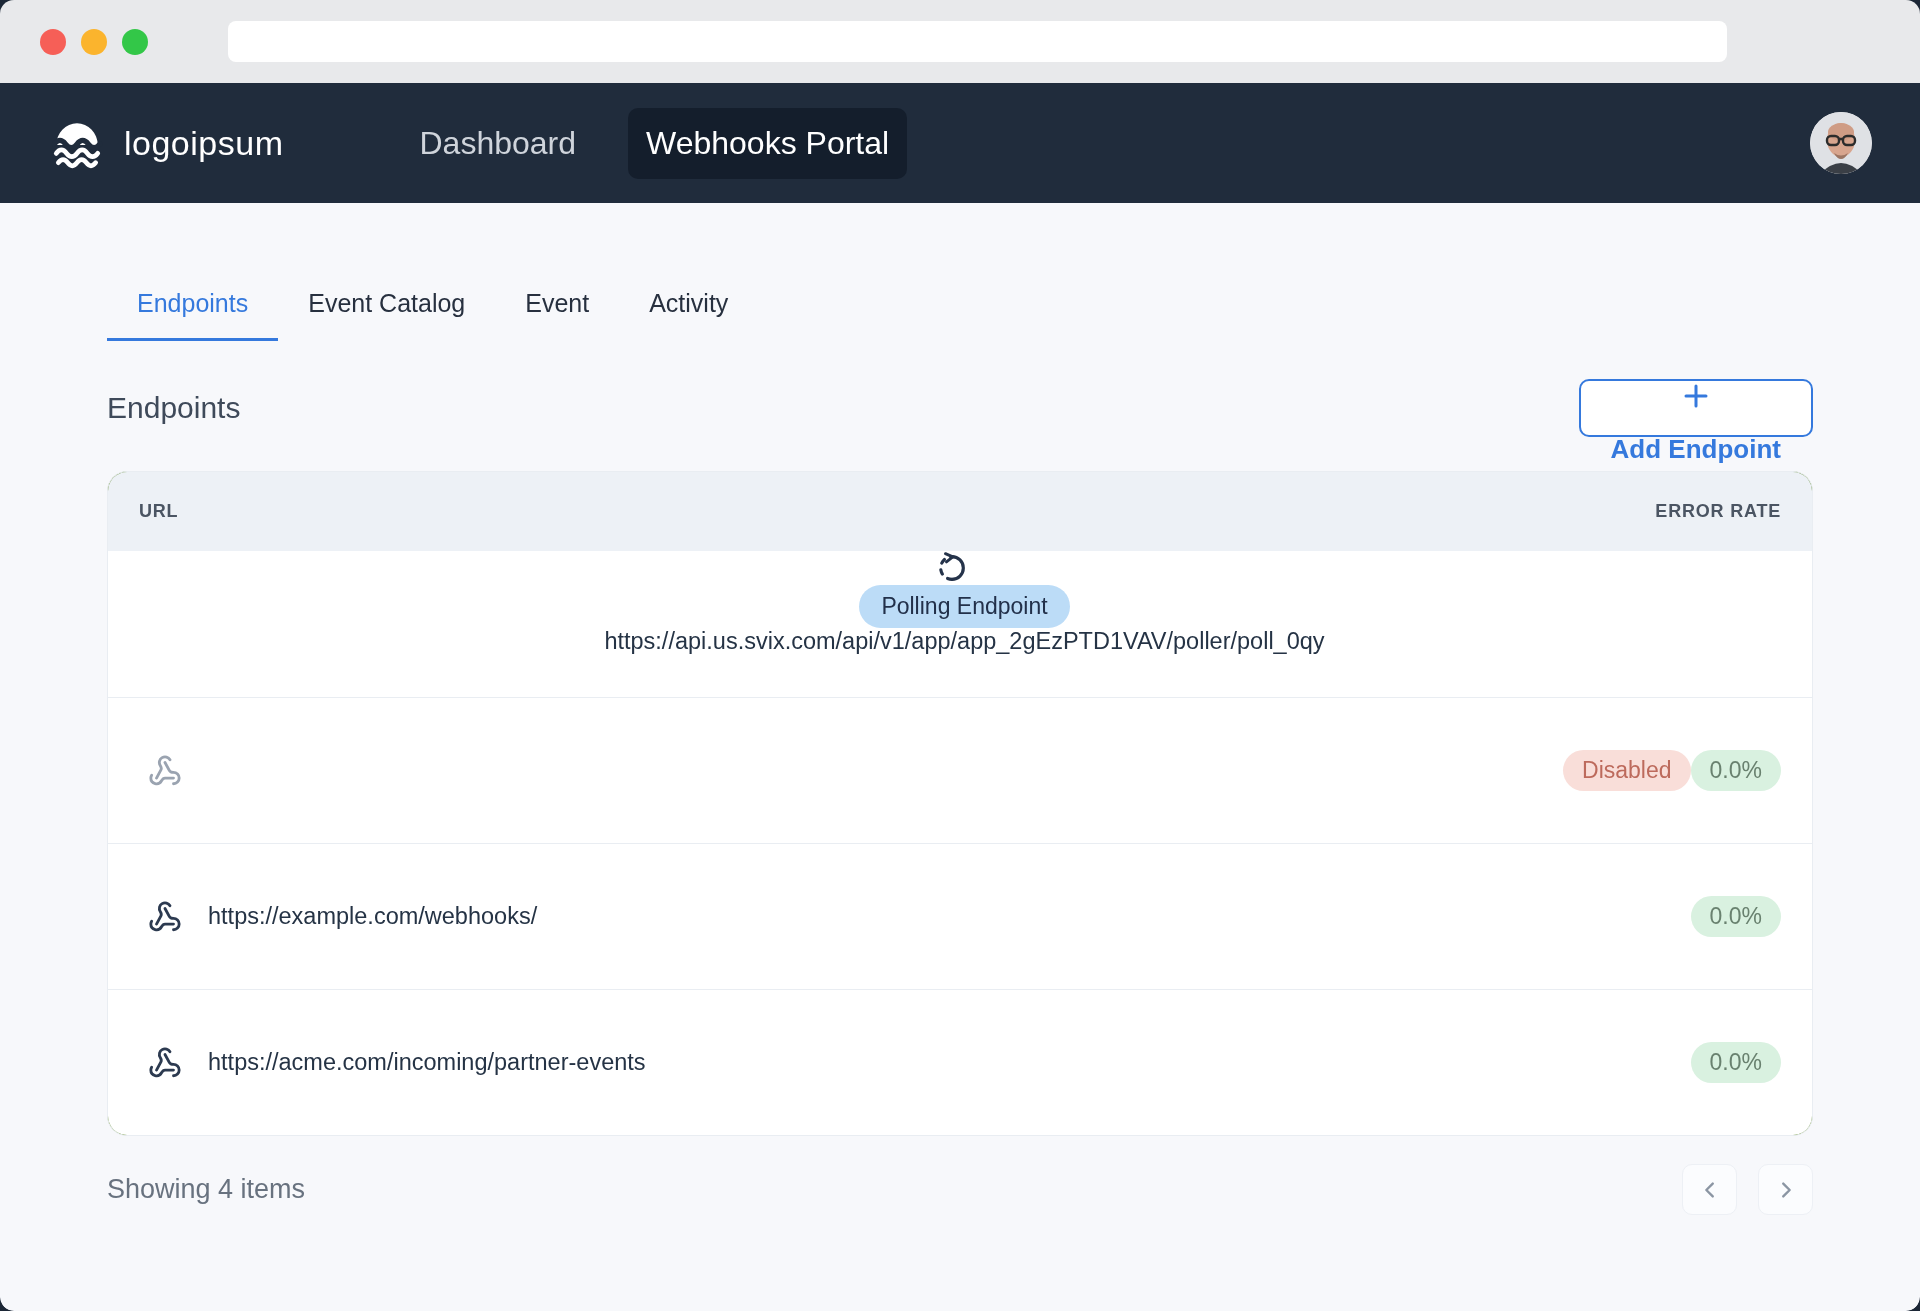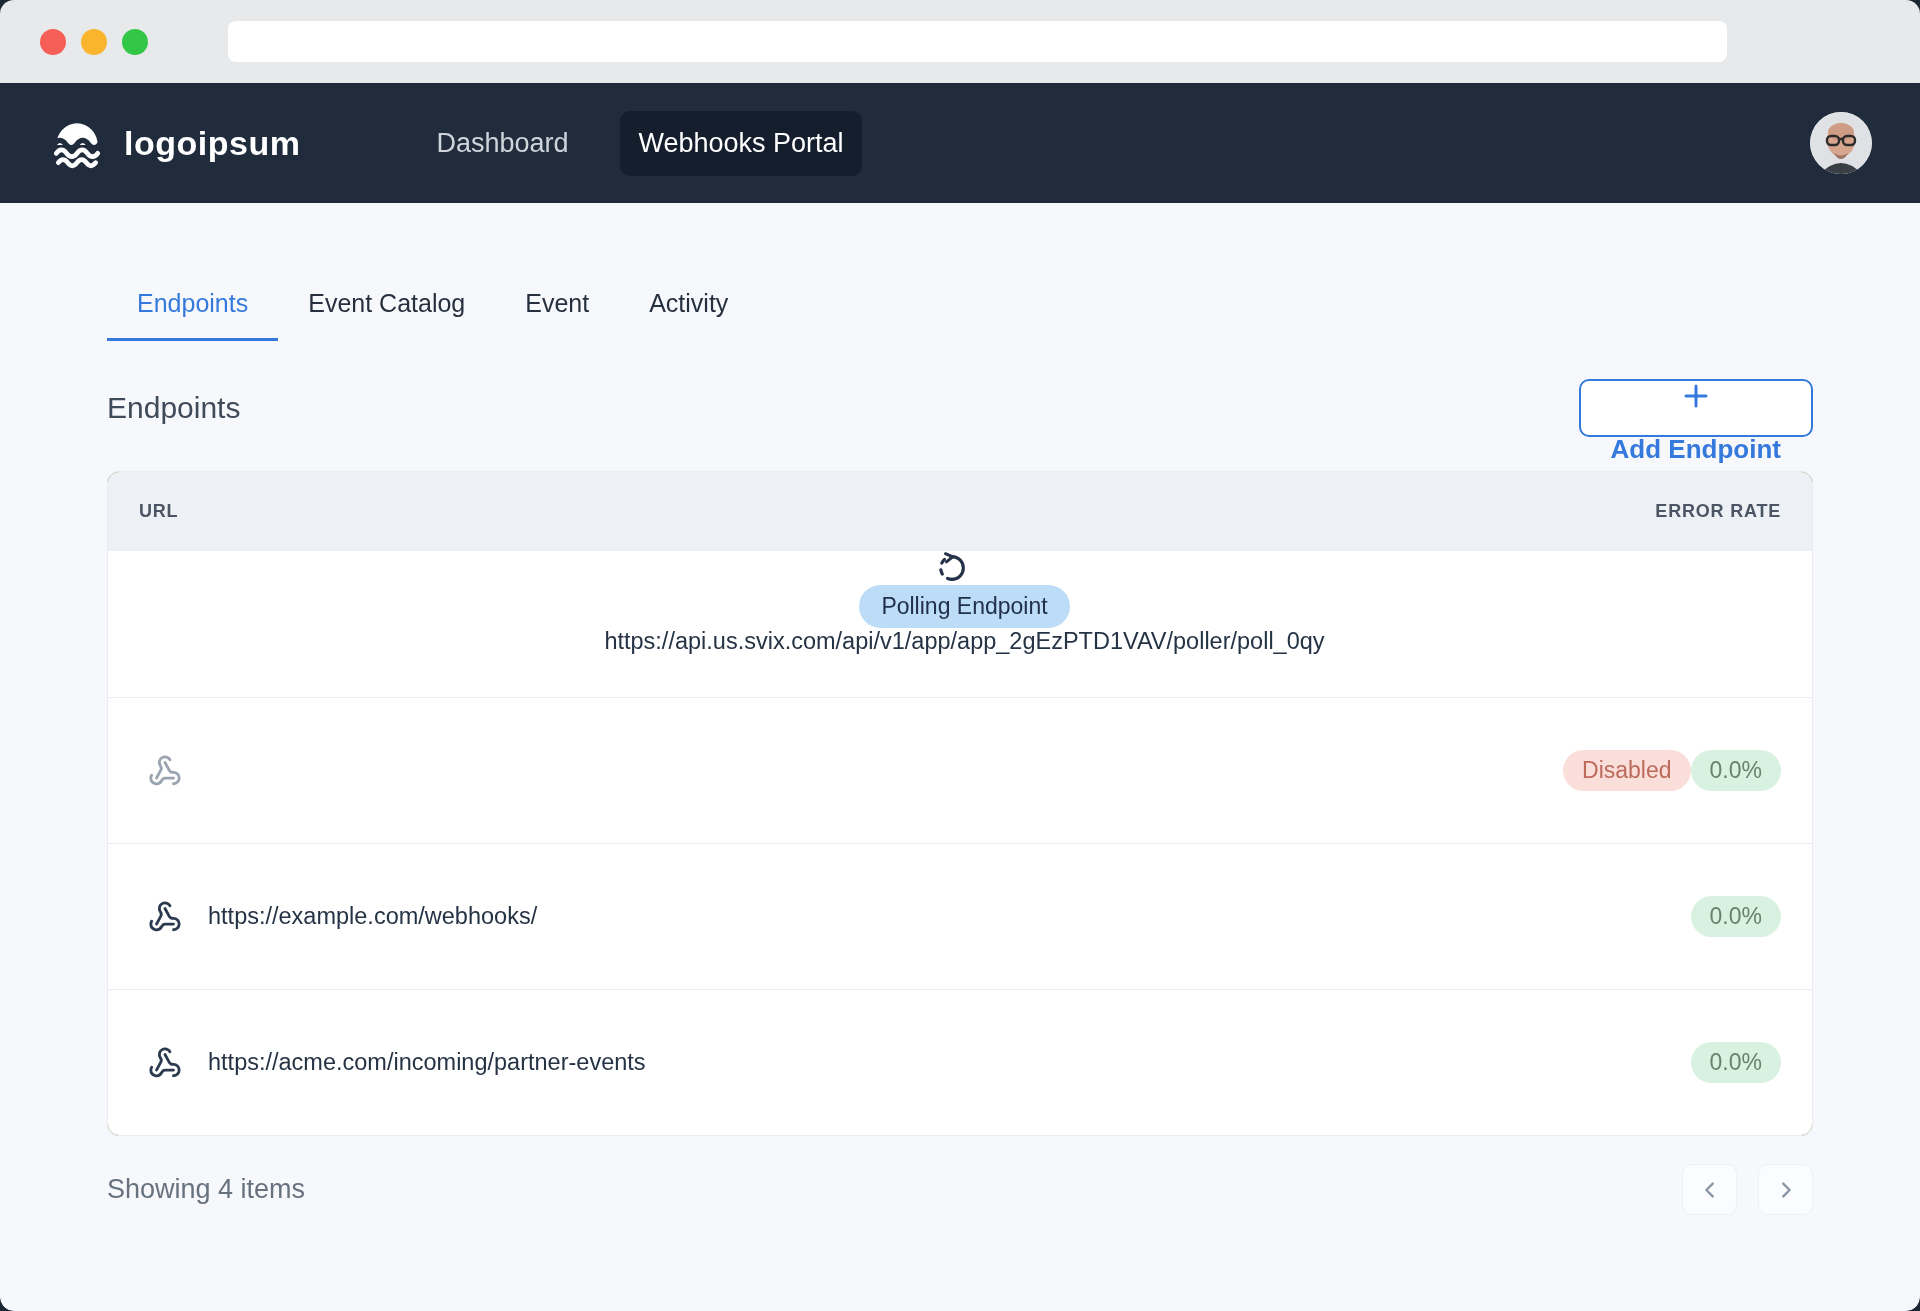--- a/index.html
+++ b/index.html
@@ -42,7 +42,7 @@
   }
   .logo { display: flex; align-items: center; gap: 18px; margin-right: 110px; }
   .logo svg { display: block; }
-  .logo-text { color: #ffffff; font-size: 34px; font-weight: 700; letter-spacing: 0.5px; }
+  .logo-text { color: #ffffff; font-size: 34px; font-weight: 400; letter-spacing: 0.5px; }
   .nav { display: flex; align-items: center; gap: 26px; }
   .nav-item {
     color: #cfd4db; font-size: 27px; padding: 17px 26px;

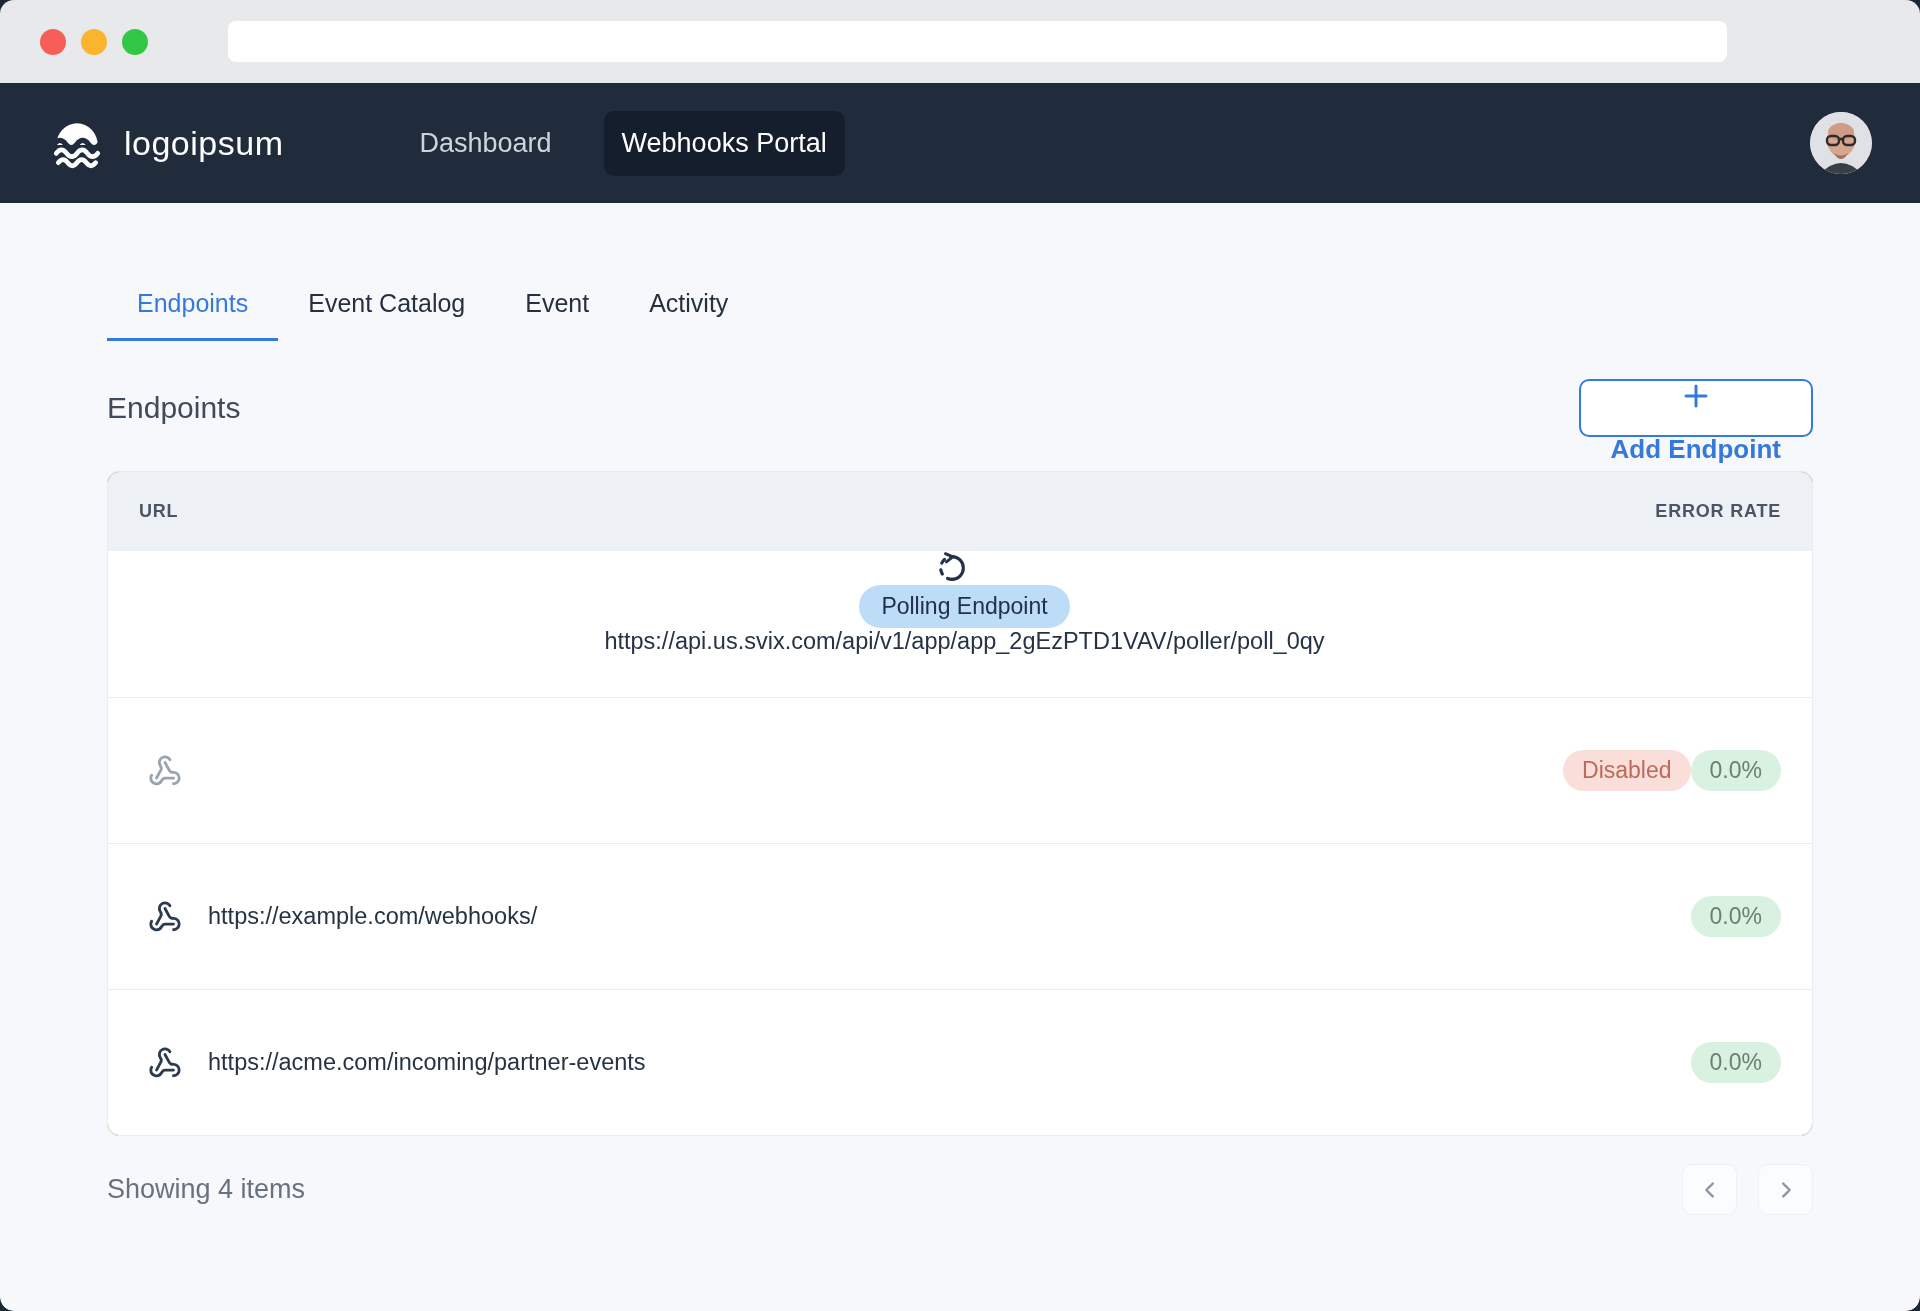--- a/index.html
+++ b/index.html
@@ -45,7 +45,7 @@
   .logo-text { color: #ffffff; font-size: 34px; font-weight: 400; letter-spacing: 0.5px; }
   .nav { display: flex; align-items: center; gap: 26px; }
   .nav-item {
-    color: #cfd4db; font-size: 27px; padding: 17px 26px;
+    color: #cfd4db; font-size: 32px; padding: 17px 26px;
     border-radius: 10px; cursor: pointer; white-space: nowrap;
   }
   .nav-item.active { background: #141e2c; color: #ffffff; padding: 17px 18px; }

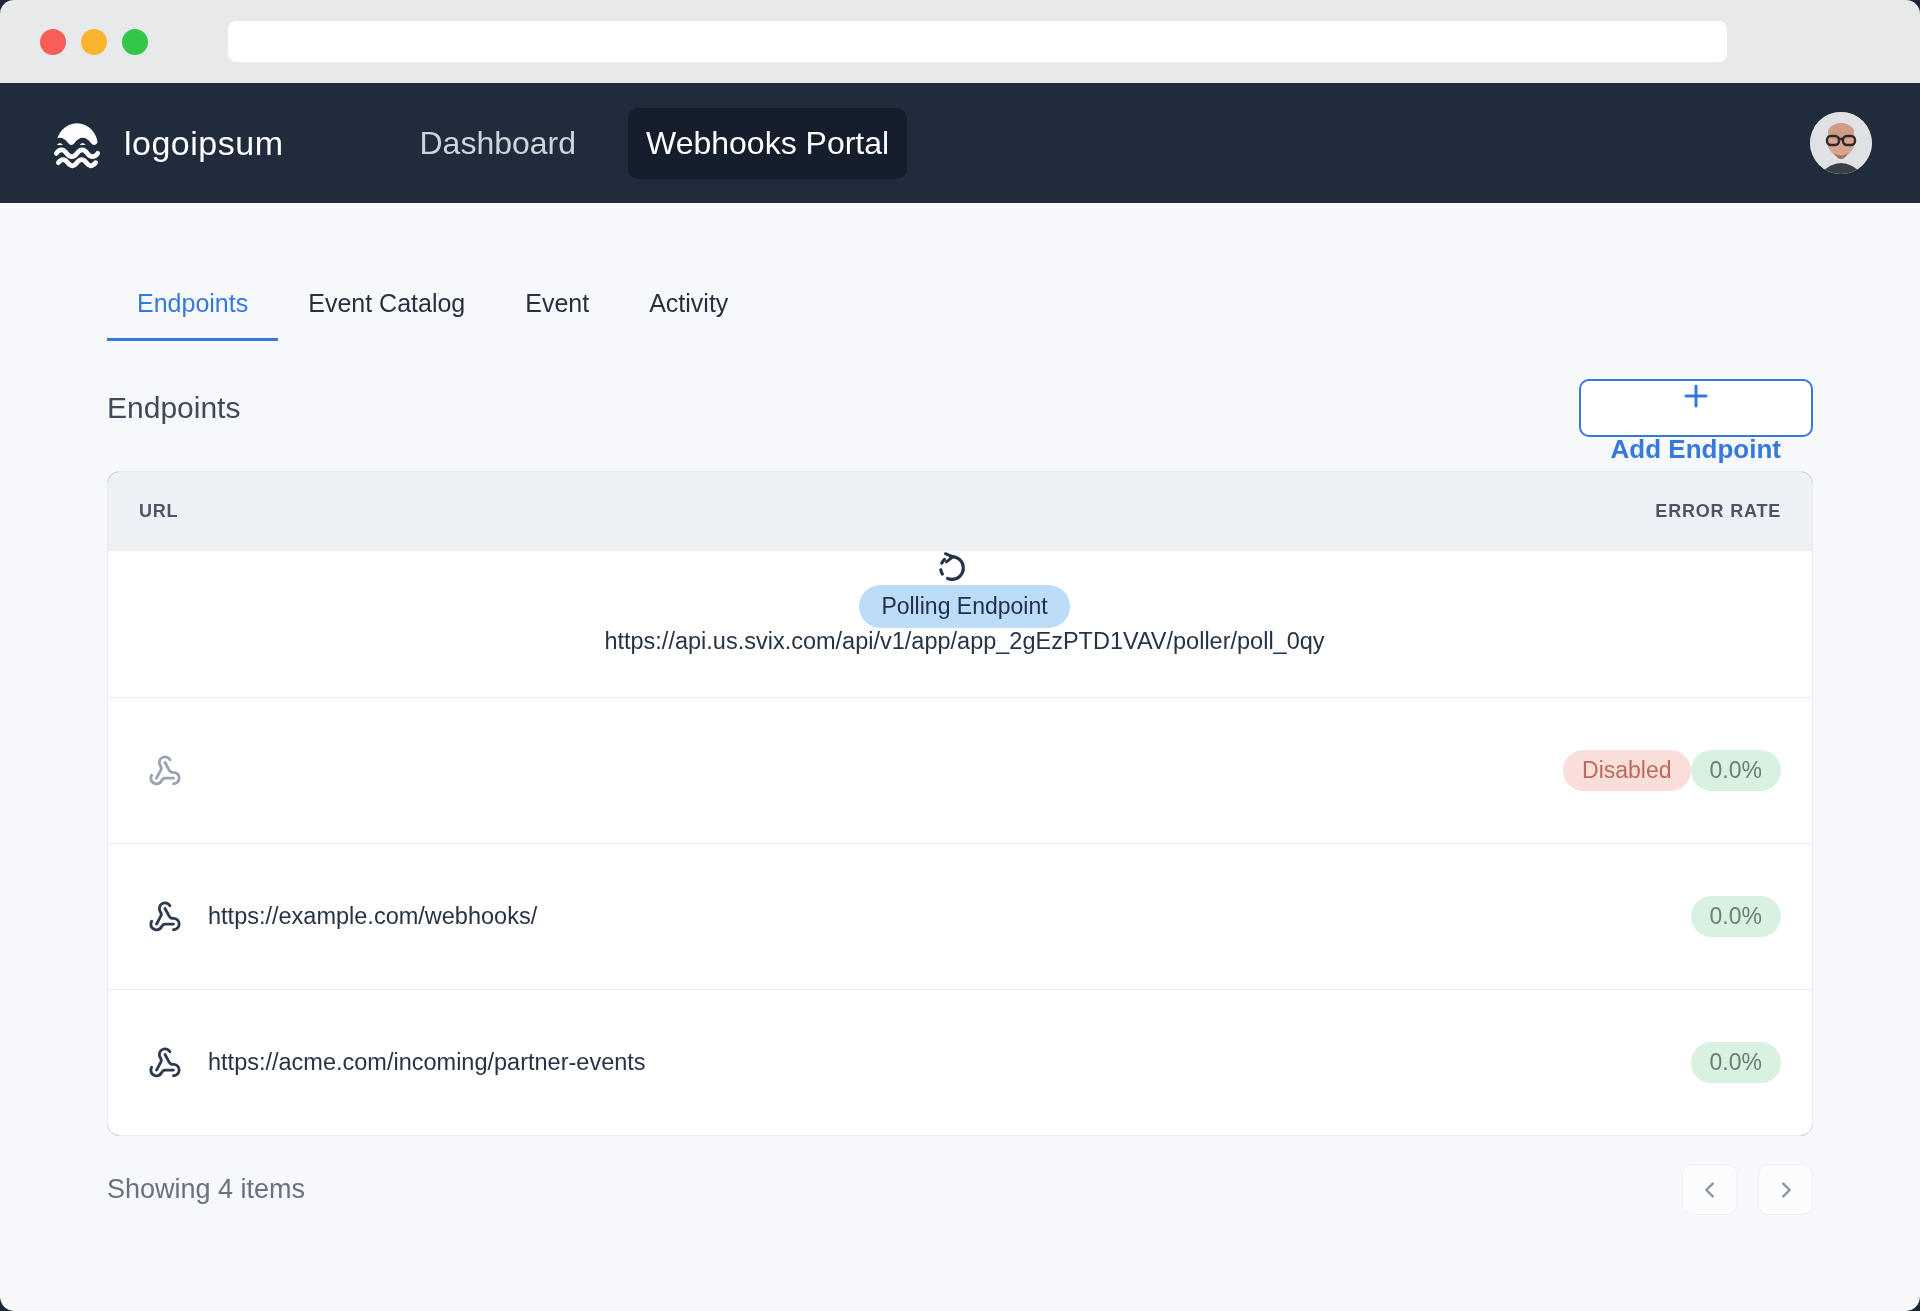--- a/index.html
+++ b/index.html
@@ -81,7 +81,7 @@
   
   .card {
     margin-top: 34px; background: #4d7c0f;
-    border: 1px solid #e9edf2; border-radius: 12px; overflow: hidden;
+    border: 1px solid #e9edf2; border-radius: 20px; overflow: hidden;
   }
   .thead {
     height: 79px; background: #edf1f6;

